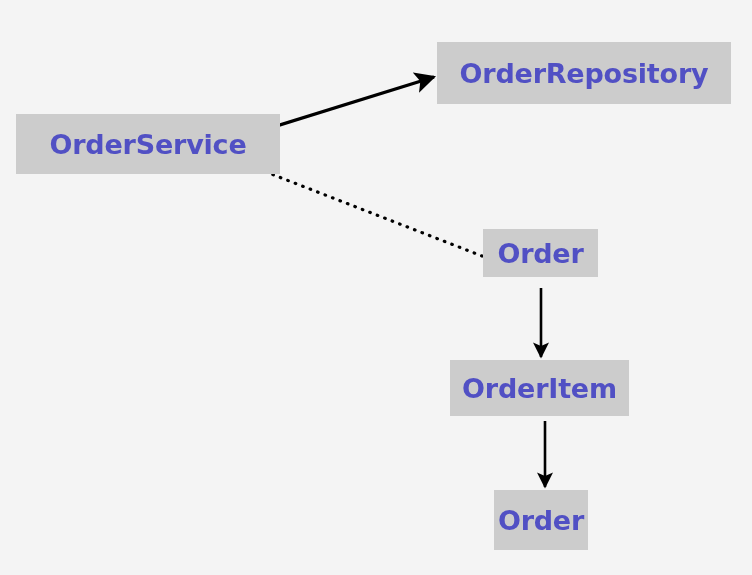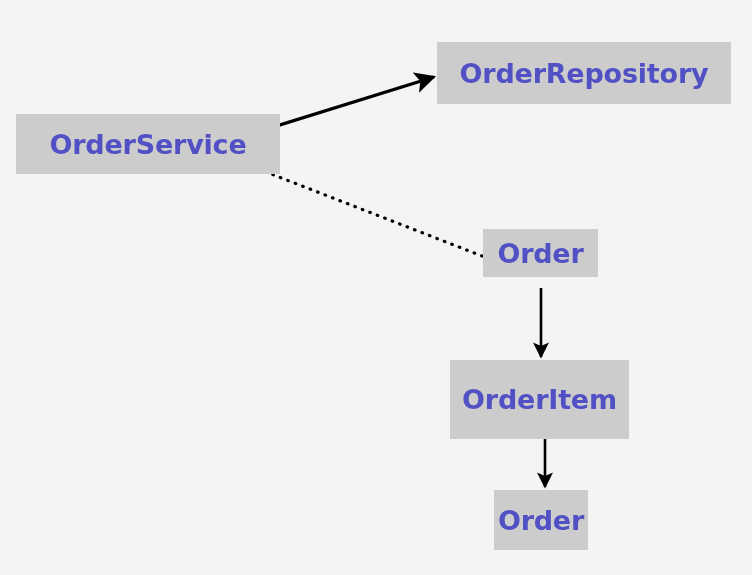--- a/index.html
+++ b/index.html
@@ -47,7 +47,7 @@
   #node-orderservice  { left: 16px;  top: 114px; width: 264px; height: 60px; }
   #node-orderrepository { left: 437px; top: 42px;  width: 294px; height: 62px; }
   #node-order         { left: 483px; top: 229px; width: 115px; height: 48px; }
-  #node-orderitem     { left: 450px; top: 360px; width: 179px; height: 79px; }
+  #node-orderitem     { left: 450px; top: 360px; width: 179px; height: 56px; }
   #node-item          { left: 494px; top: 490px; width: 94px;  height: 60px; }
 </style>
 </head>

